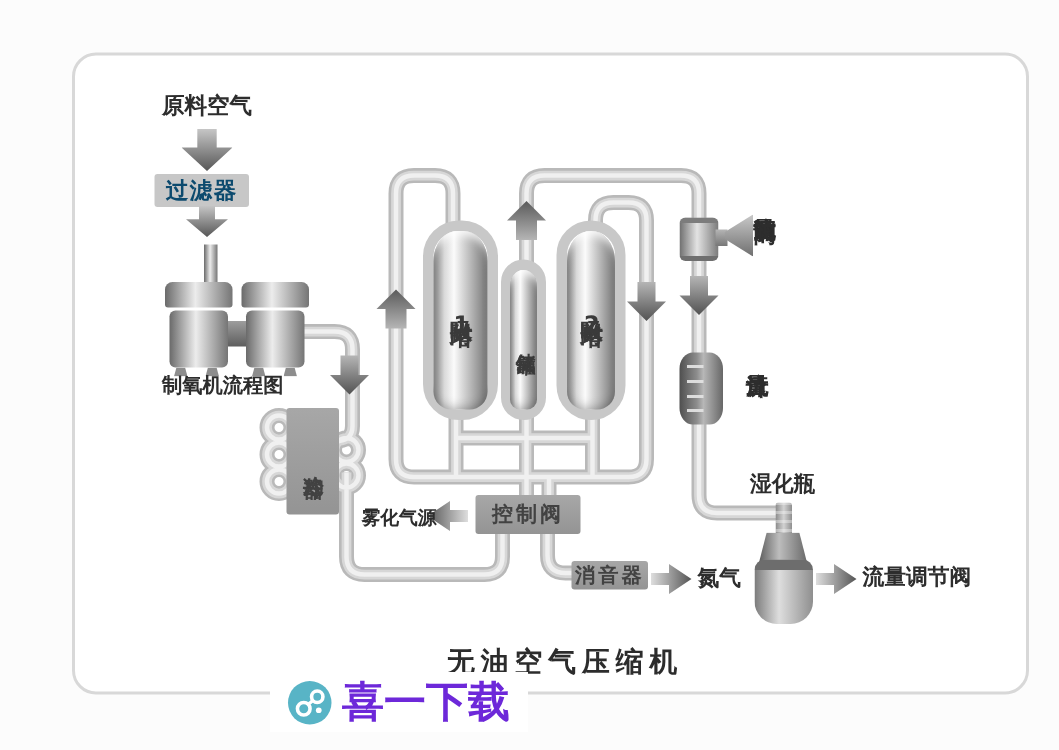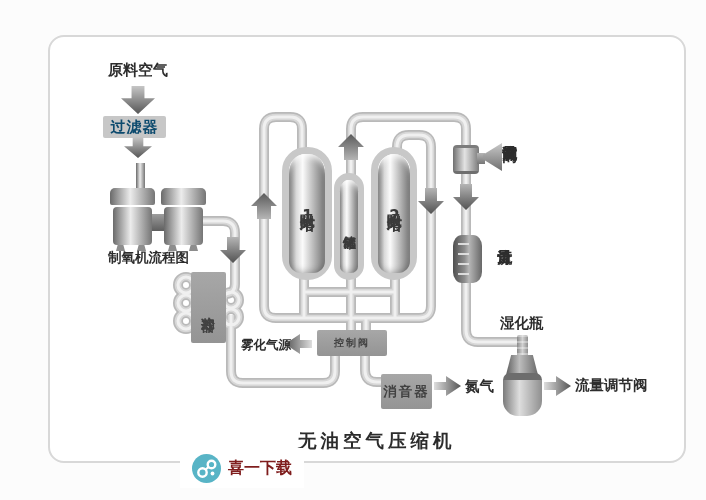--- a/index.html
+++ b/index.html
@@ -121,7 +121,7 @@
   </div>
 
   <div class="lbl" style="left:221px;top:338px;font-size:12.5px;">雾化气源</div>
-  <div class="gbox" style="left:297px;top:330px;width:70px;height:26px;font-size:10px;">
+  <div class="gbox" style="left:297px;top:330px;width:70px;height:26px;font-size:14px;">
     <span>控制阀</span>
   </div>
   <div class="gbox" style="left:361px;top:374px;width:51px;height:35px;font-size:13.5px;">

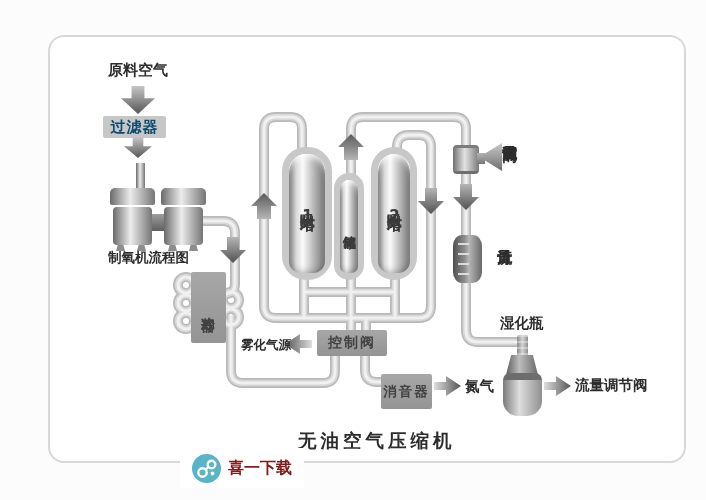--- a/index.html
+++ b/index.html
@@ -124,7 +124,7 @@
   <div class="gbox" style="left:297px;top:330px;width:70px;height:26px;font-size:14px;">
     <span>控制阀</span>
   </div>
-  <div class="gbox" style="left:361px;top:374px;width:51px;height:35px;font-size:13.5px;">
+  <div class="gbox" style="left:361px;top:374px;width:51px;height:19px;font-size:13.5px;">
     <span>消音器</span>
   </div>
   <div class="lbl" style="left:445px;top:378px;">氮气</div>

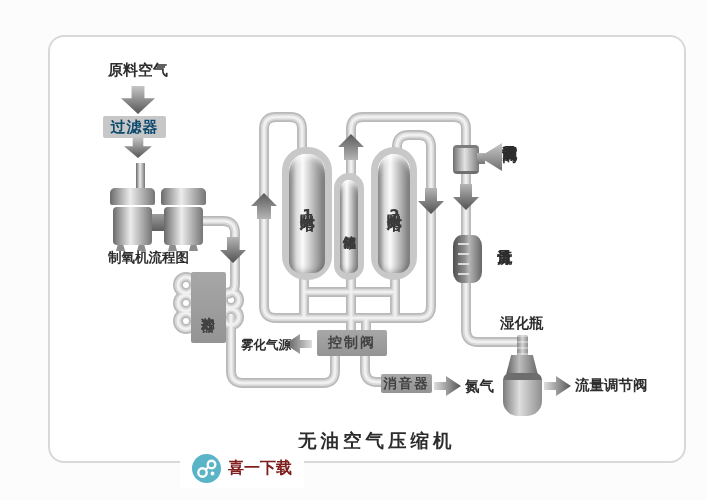--- a/index.html
+++ b/index.html
@@ -26,7 +26,7 @@
   .wm{position:absolute;left:160px;top:448px;height:40px;display:flex;align-items:center;gap:7px;
       background:#ffffff;padding:0 12px;}
   .wm-icon{width:29px;height:29px;border-radius:50%;flex:0 0 auto;}
-  .wm-text{font-weight:bold;font-size:16px;color:#7f1d1d;letter-spacing:0px;white-space:nowrap;}
+  .wm-text{font-weight:bold;font-size:28px;color:#6d28d9;letter-spacing:0px;white-space:nowrap;}
   .ticks{position:absolute;left:5px;top:8px;width:11px;height:34px;
          background:repeating-linear-gradient(180deg,rgba(225,225,225,.95) 0 2px,transparent 2px 10px);}
 </style>

